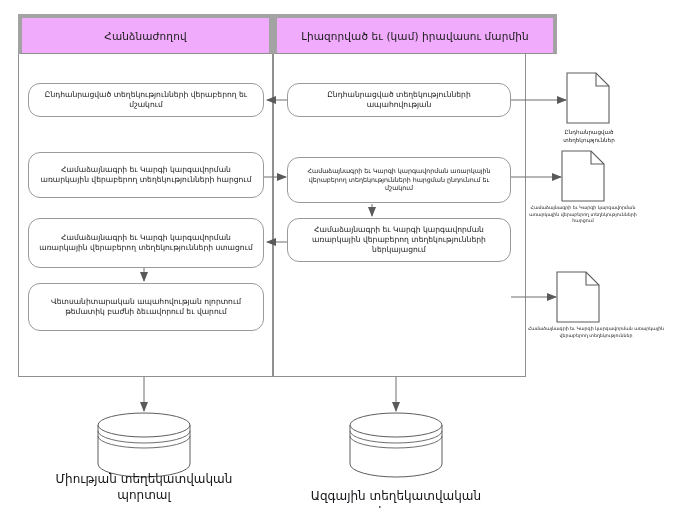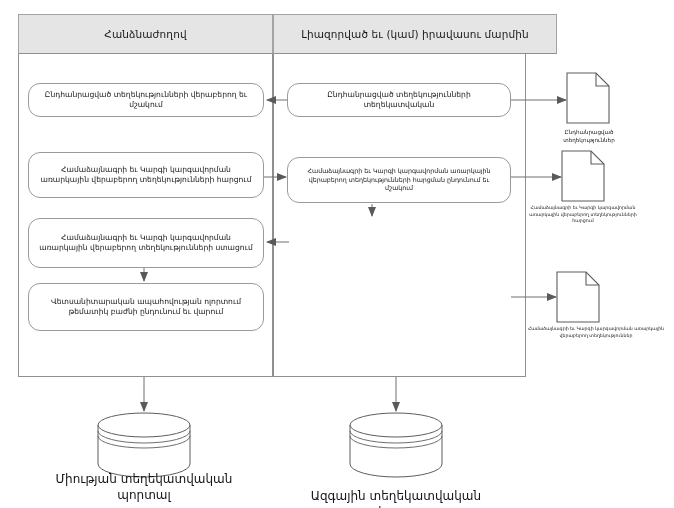--- a/index.html
+++ b/index.html
@@ -32,9 +32,9 @@
   .lane-header {
     position: absolute;
     box-sizing: border-box;
-    border: 1px solid #a3a3a3;
+    border: 4px solid #a3a3a3;
     border-bottom: 1px solid #8f8f8f;
-    background: #e5e5e5;
+    background: #f0abfc;
     display: flex;
     align-items: center;
     justify-content: center;

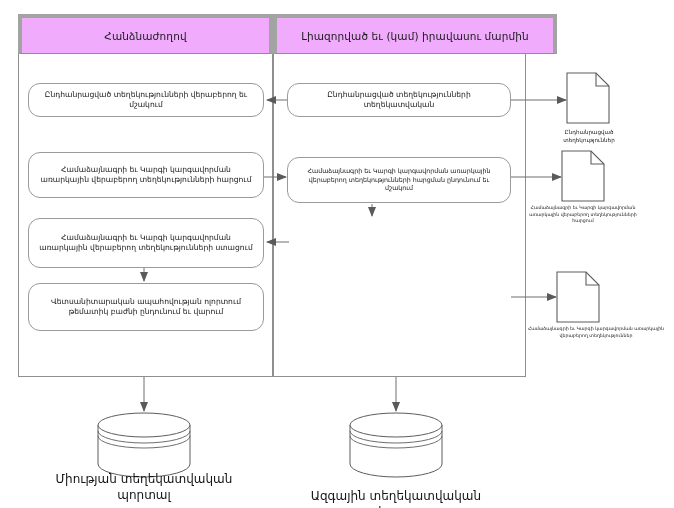--- a/index.html
+++ b/index.html
@@ -149,7 +149,7 @@
   </div>
 
   <div class="proc-box t8" style="left:287px; top:83px; width:224px; height:34px;">
-    <span>Ընդհանրացված տեղեկությունների տեղեկատվական</span>
+    <span>Ընդհանրացված տեղեկությունների ապահովության</span>
   </div>
   <div class="proc-box t7" style="left:287px; top:157px; width:224px; height:46px;">
     <span>Համաձայնագրի եւ Կարգի կարգավորման առարկային վերաբերող տեղեկությունների հարցման ընդունում եւ մշակում</span>

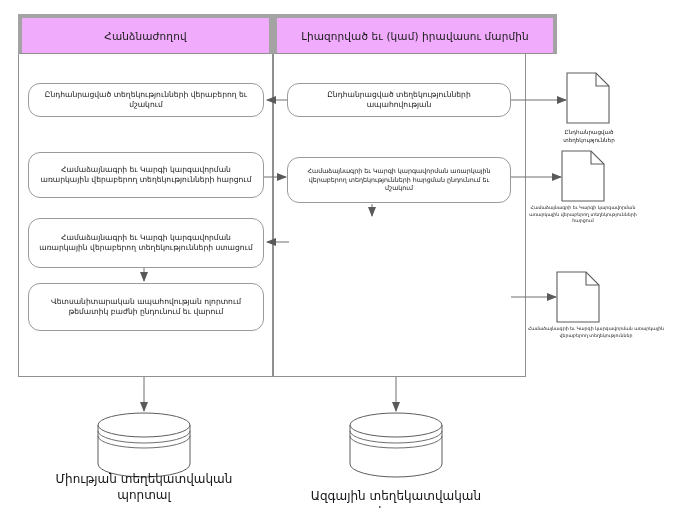--- a/index.html
+++ b/index.html
@@ -154,6 +154,9 @@
   <div class="proc-box t7" style="left:287px; top:157px; width:224px; height:46px;">
     <span>Համաձայնագրի եւ Կարգի կարգավորման առարկային վերաբերող տեղեկությունների հարցման ընդունում եւ մշակում</span>
   </div>
+  <div class="proc-box t8" style="left:287px; top:218px; width:224px; height:44px;">
+    <span>Համաձայնագրի եւ Կարգի կարգավորման առարկային վերաբերող տեղեկությունների ներկայացում</span>
+  </div>
 
   <svg class="doc-shape" style="left:566px; top:72px;" viewBox="0 0 44 52">
     <path d="M1,1 L30,1 L43,14 L43,51 L1,51 Z" fill="#ffffff" stroke="#5d5d5d" stroke-width="1.1"></path>

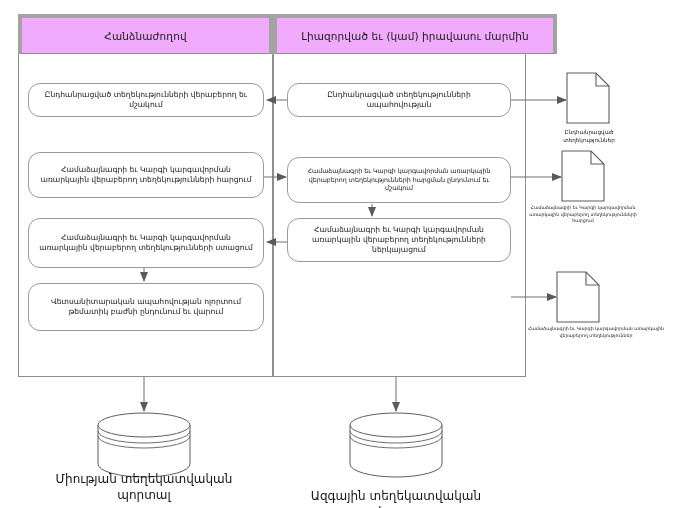--- a/index.html
+++ b/index.html
@@ -145,7 +145,7 @@
     <span>Համաձայնագրի եւ Կարգի կարգավորման առարկային վերաբերող տեղեկությունների ստացում</span>
   </div>
   <div class="proc-box t8" style="left:28px; top:283px; width:236px; height:48px;">
-    <span>Վետսանիտարական ապահովության ոլորտում թեմատիկ բաժնի ընդունում եւ վարում</span>
+    <span>Վետսանիտարական ապահովության ոլորտում թեմատիկ բաժնի ձեւավորում եւ վարում</span>
   </div>
 
   <div class="proc-box t8" style="left:287px; top:83px; width:224px; height:34px;">

